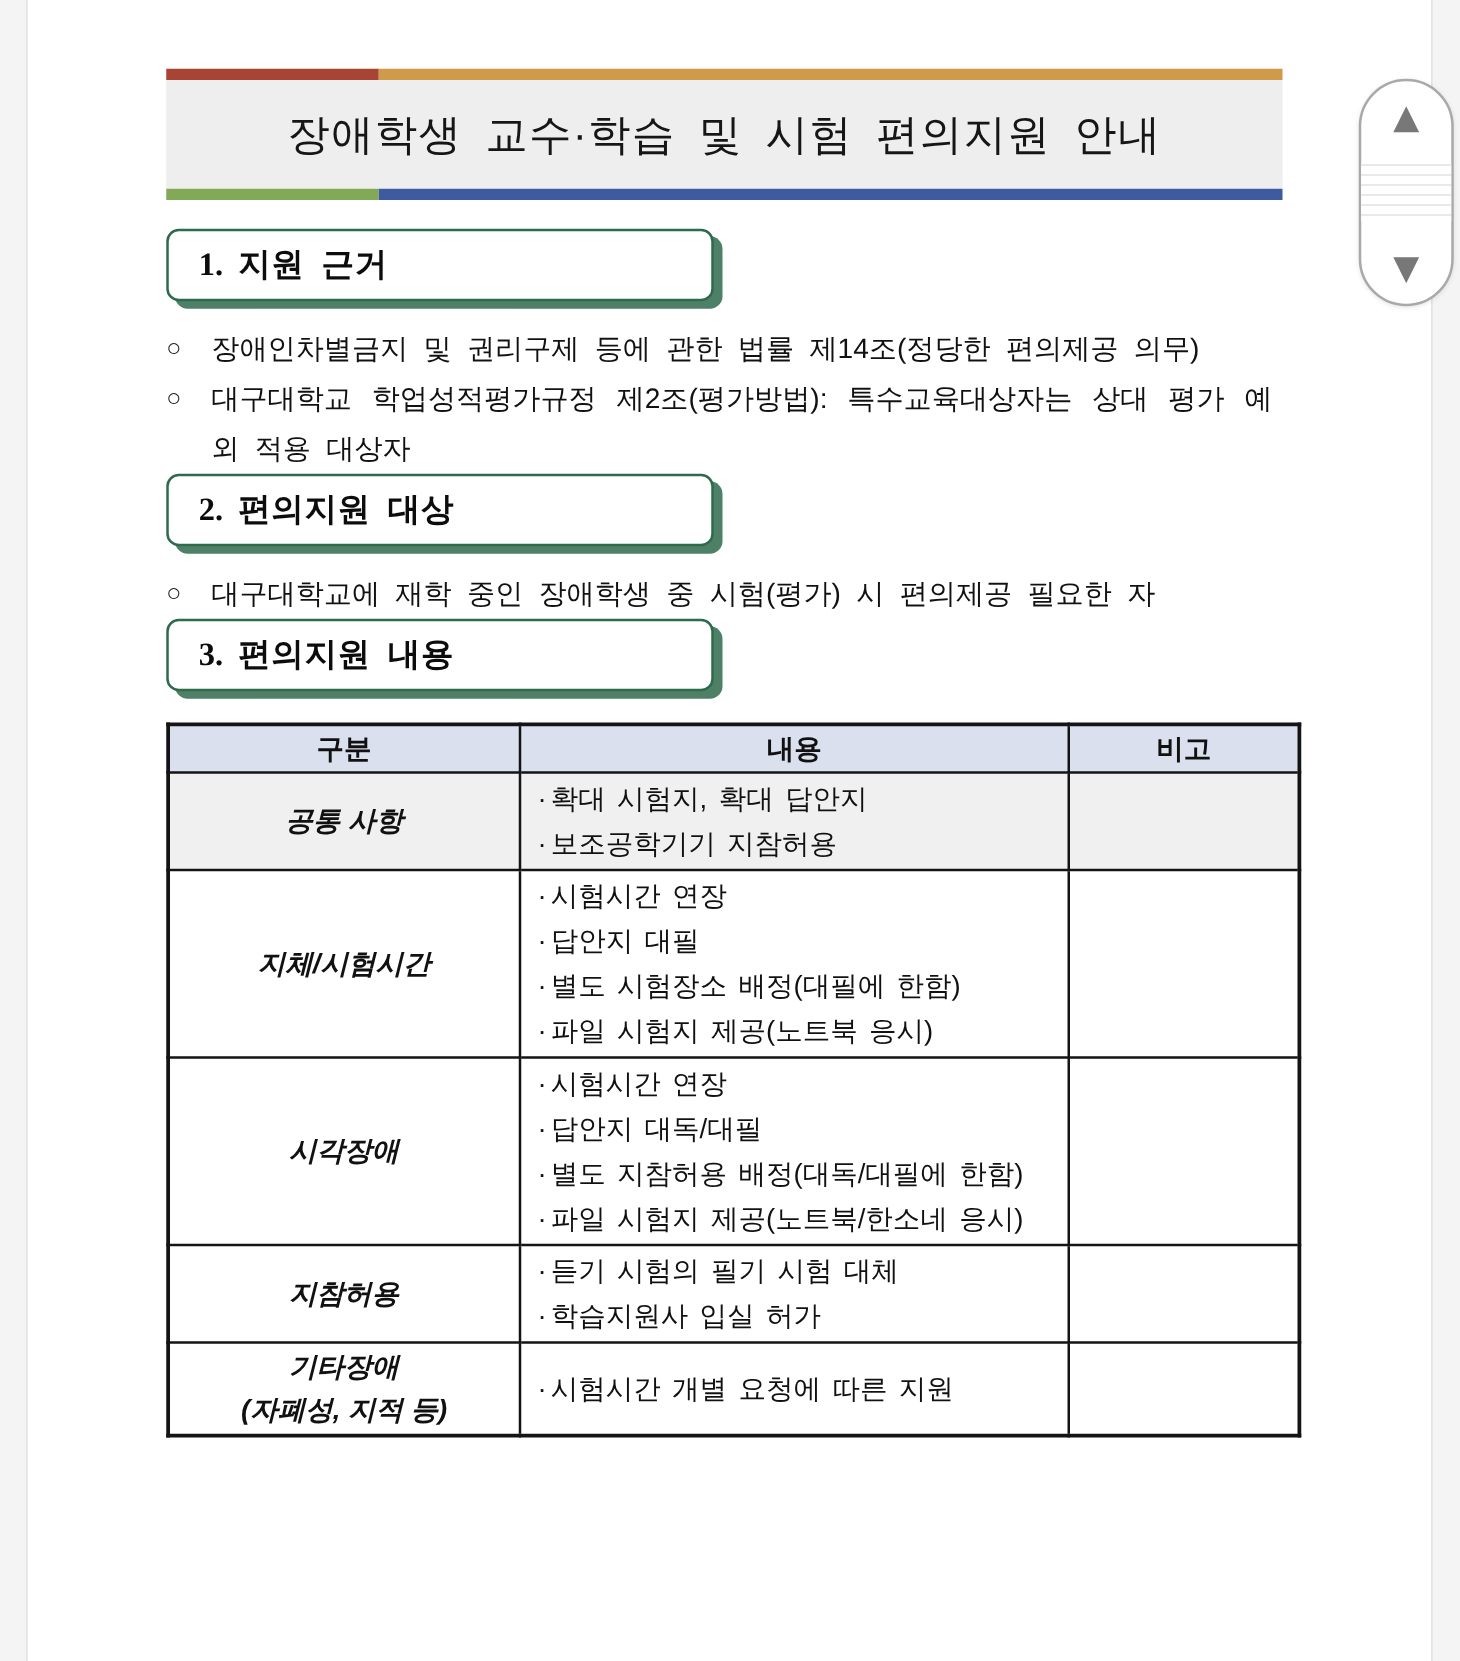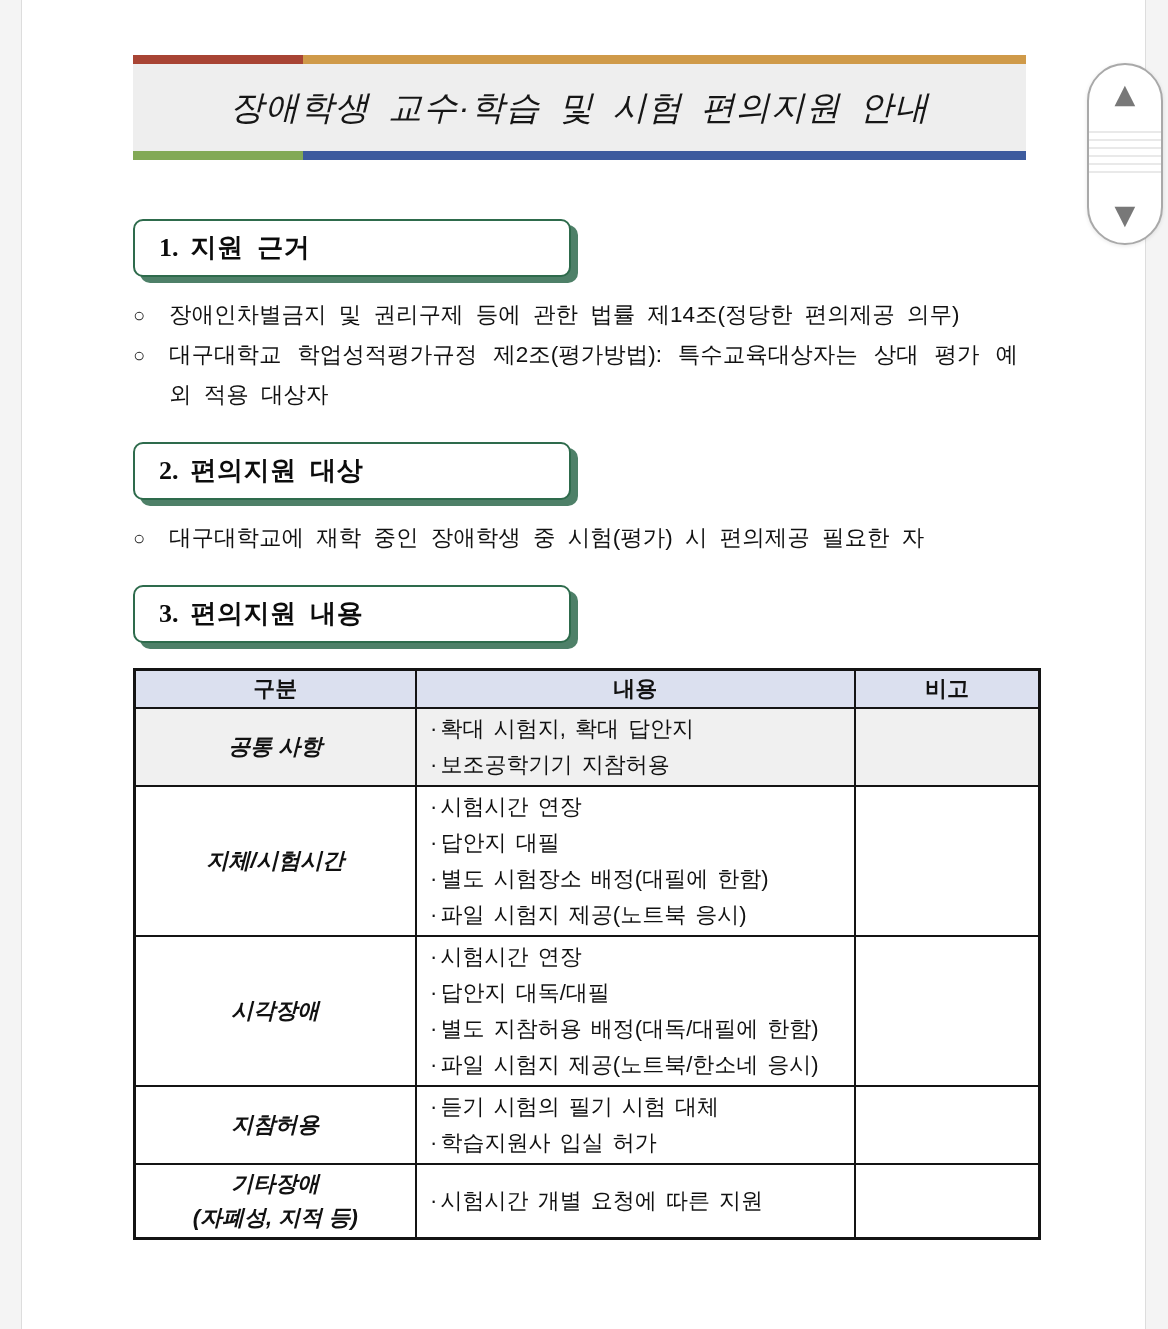--- a/index.html
+++ b/index.html
@@ -19,7 +19,7 @@
   .content { position: absolute; left: 133px; top: 0; width: 910px; z-index: 2; }
 
   
-  .banner { width: 893px; margin-top: 55px; font-style: italic; }
+  .banner { width: 893px; margin-top: 55px; }
   .bar { display: flex; height: 9px; }
   .bar .seg1 { width: 19%; }
   .bar .seg2 { flex: 1; }

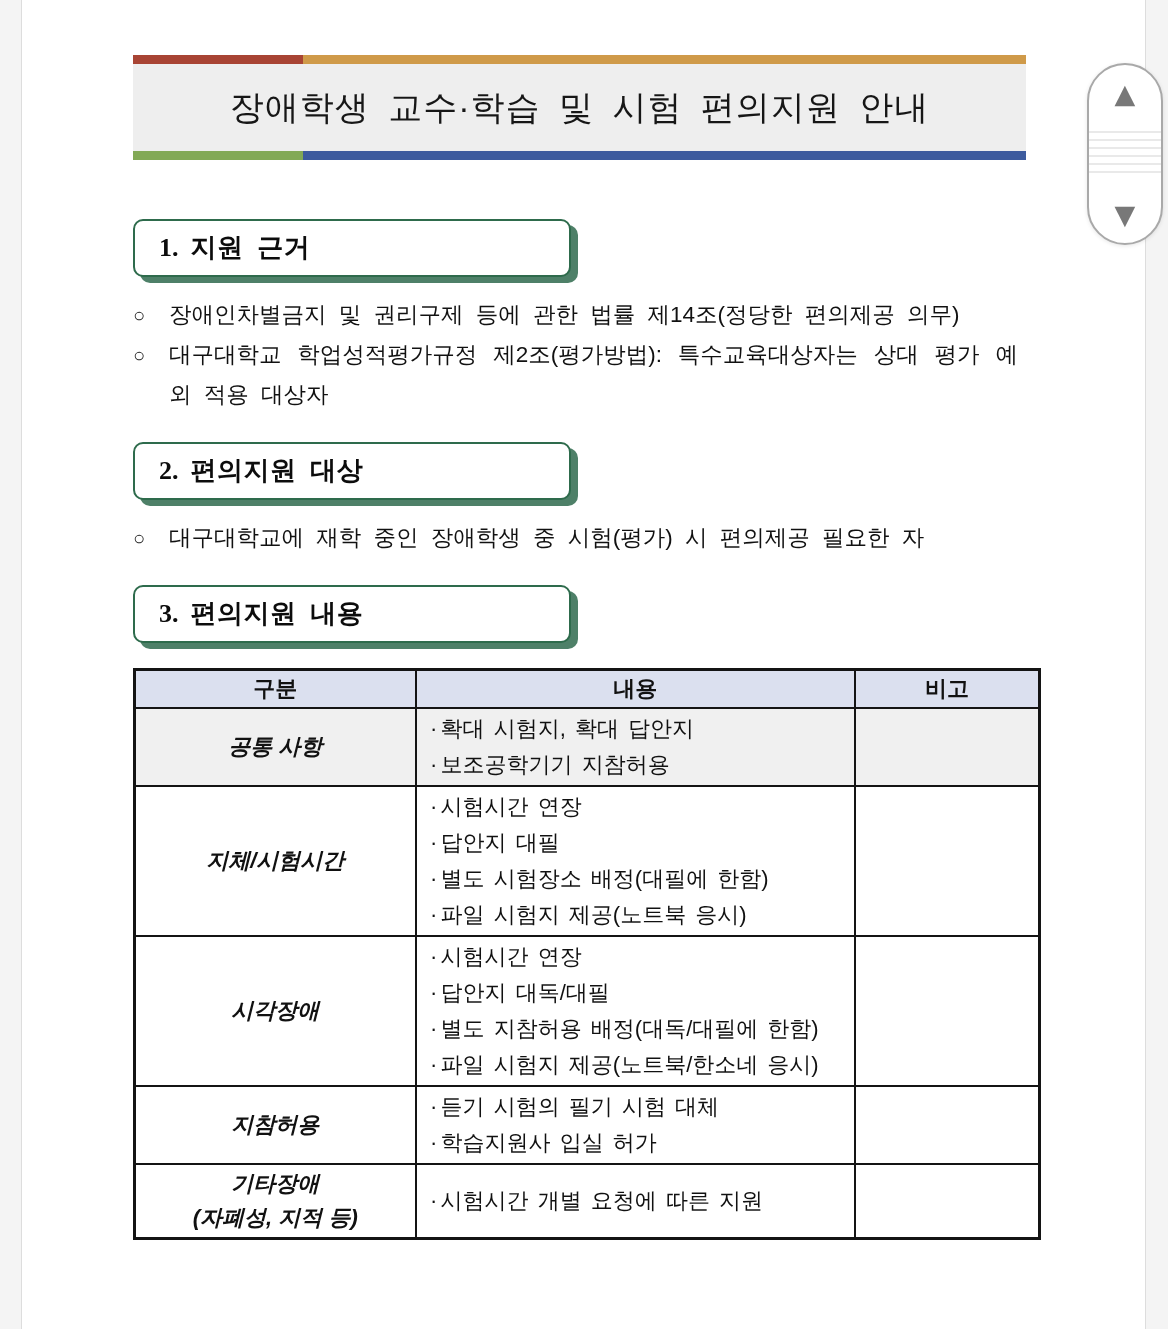--- a/index.html
+++ b/index.html
@@ -45,7 +45,7 @@
     padding: 9px 24px 10px 24px;
     font-size: 26px; font-weight: bold; color: #0c0c0c;
   }
-  .sec-box.first { margin-top: 59px; }
+  .sec-box.first { margin-top: 23px; }
   .sec-num { font-family: "Liberation Serif", "DejaVu Serif", serif; margin-right: 12px; }
   .sec-title { letter-spacing: 0.5px; word-spacing: 6px; }
 

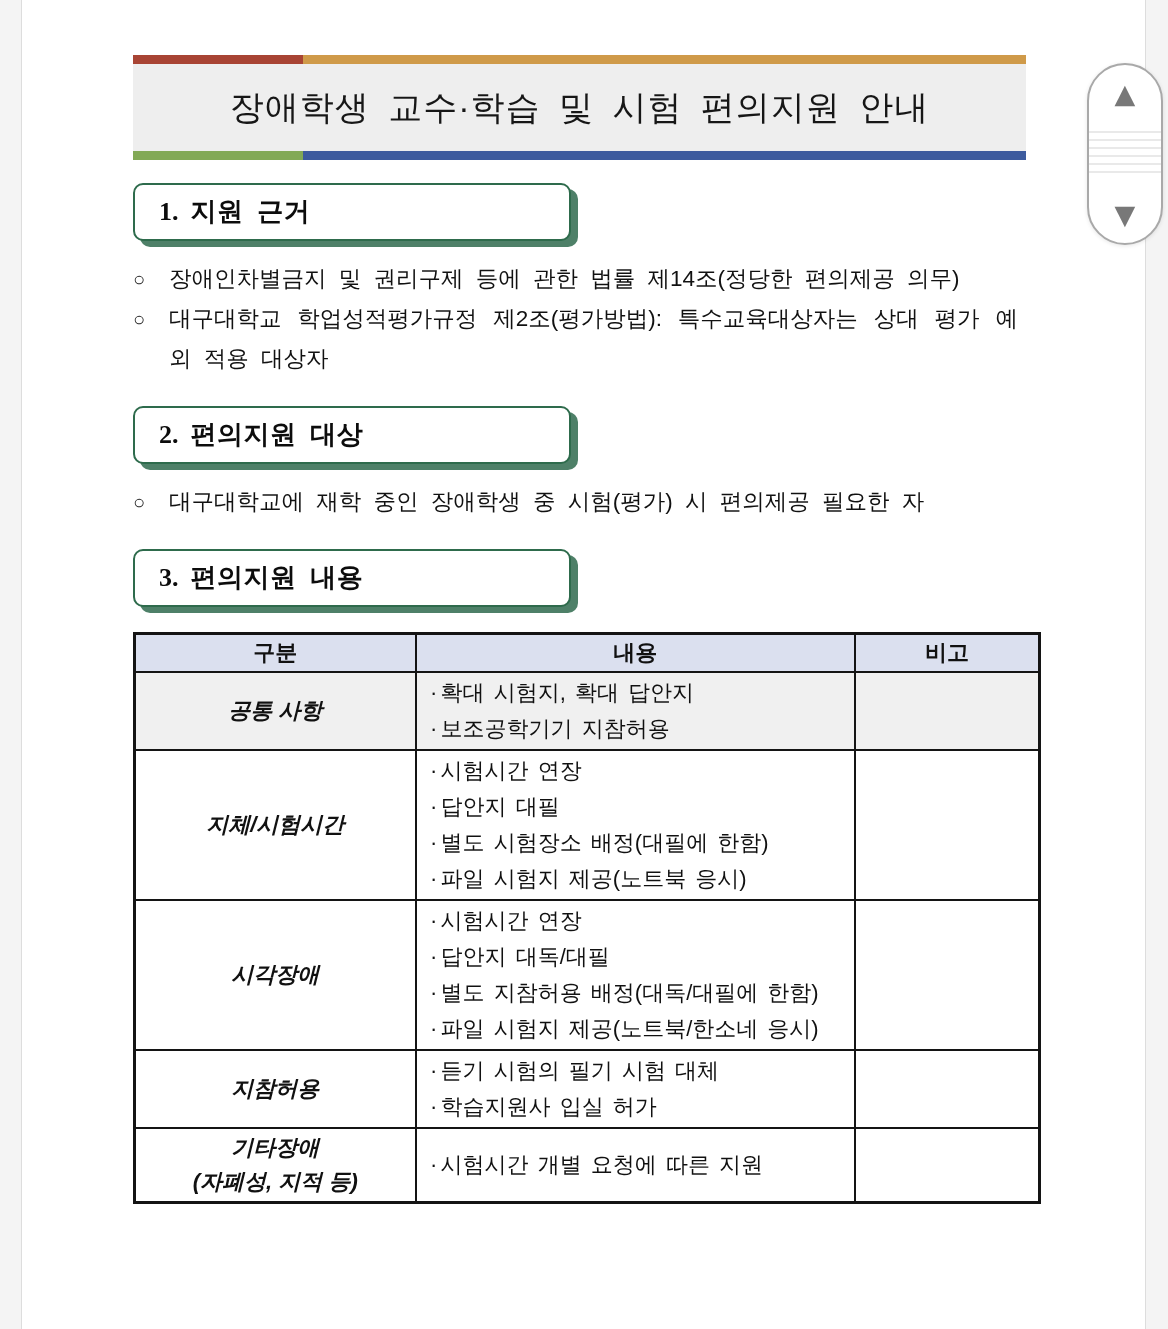--- a/index.html
+++ b/index.html
@@ -37,7 +37,7 @@
 
   
   .sec-box {
-    width: 438px; margin-top: 27px;
+    width: 438px; 
     background: #fff;
     border: 2px solid var(--section-border-green, #2e6b4c);
     border-radius: 10px;

